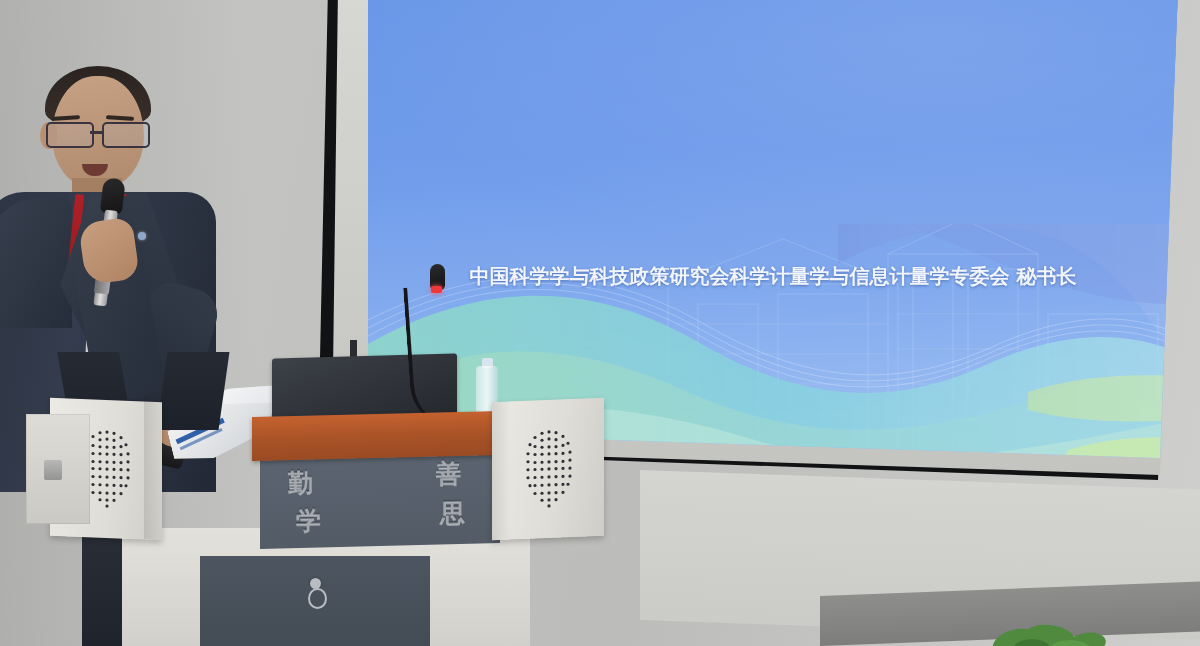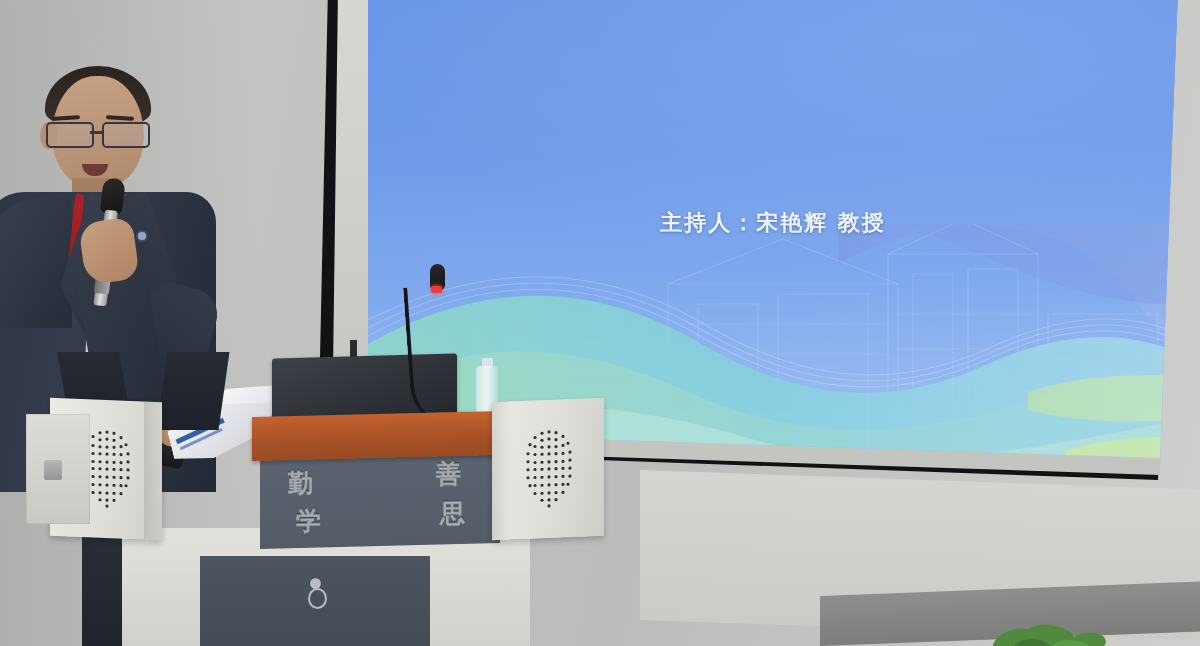--- a/index.html
+++ b/index.html
@@ -387,7 +387,6 @@
           </svg>
 
 
-          <div class="slide-host">主持人：宋艳辉 教授</div>
 
         </div>
       </div>

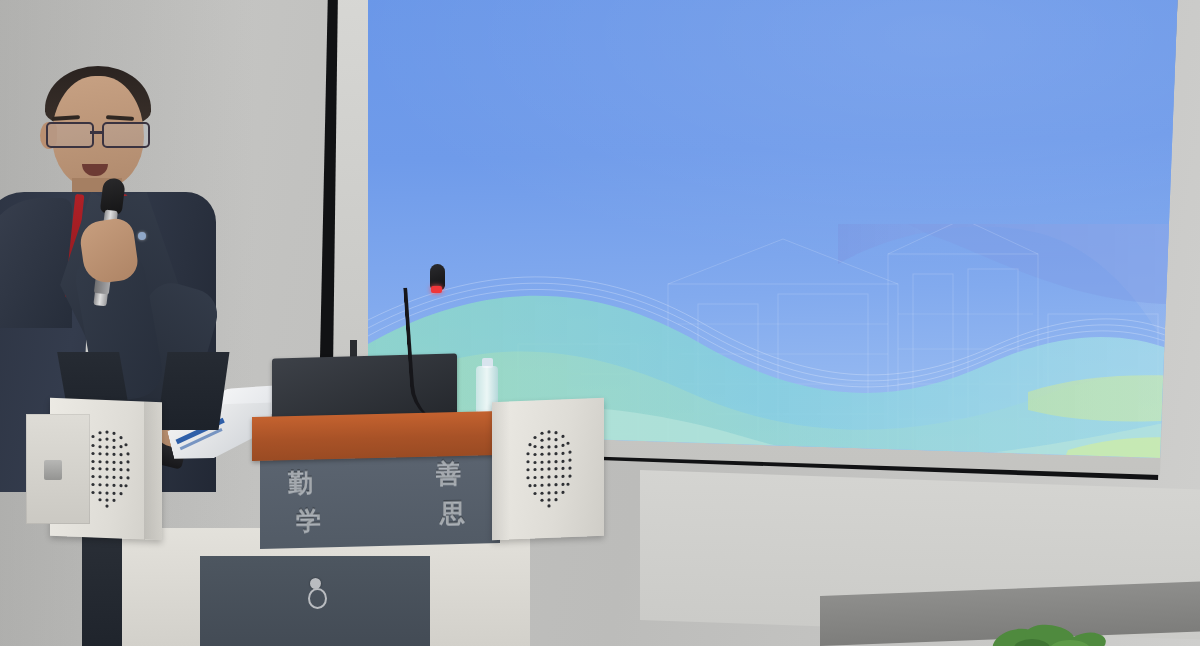--- a/index.html
+++ b/index.html
@@ -388,6 +388,7 @@
 
 
 
+          <div class="slide-org">中国科学学与科技政策研究会科学计量学与信息计量学专委会 秘书长</div>
         </div>
       </div>
     </div>

